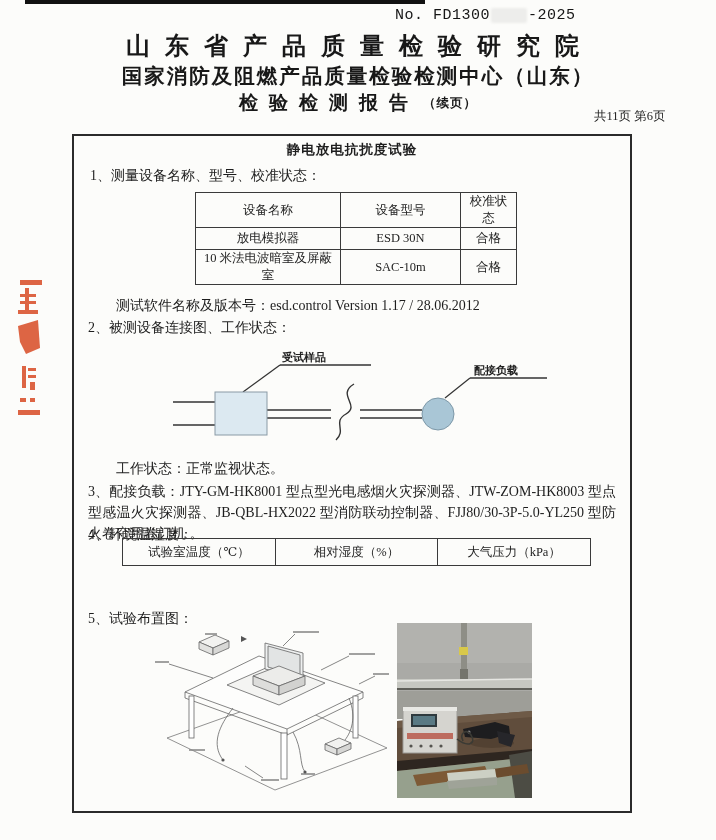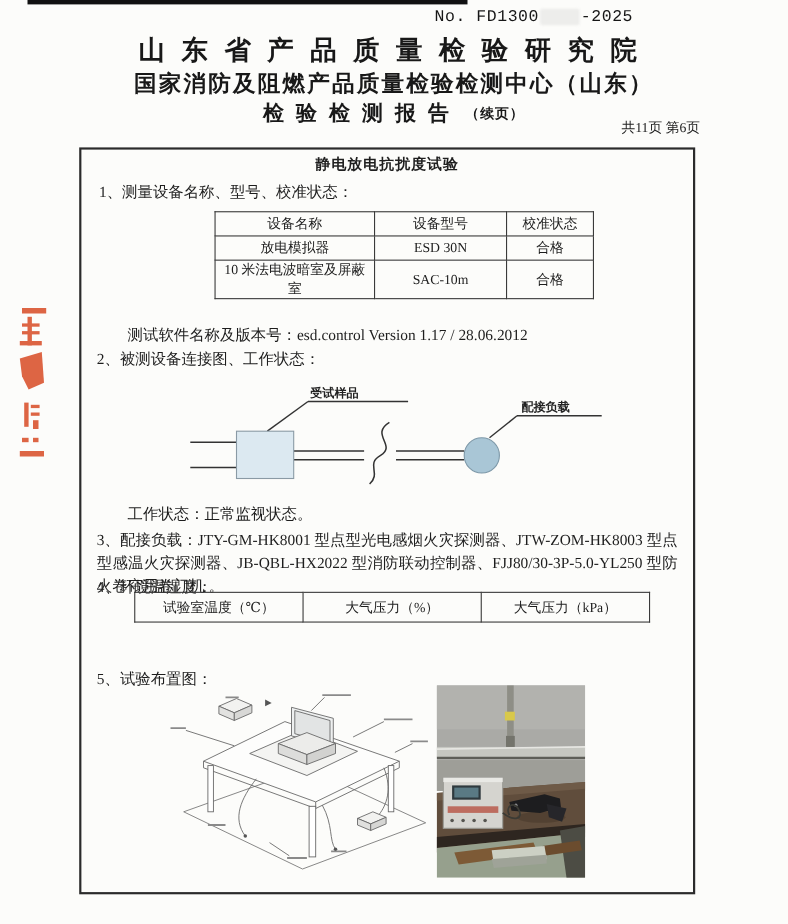--- a/index.html
+++ b/index.html
@@ -42,7 +42,7 @@
   }
   .rpt-title { font-size:19px; font-weight:700; letter-spacing:11px; }
   .rpt-note { font-size:12.5px; font-weight:600; letter-spacing:1px; vertical-align:2px; }
-  .pagination { left:565px; top:108px; font-size:12.5px; color:#222; }
+  .pagination { left:594px; top:108px; font-size:12.5px; color:#222; }
 
   
   .frame {

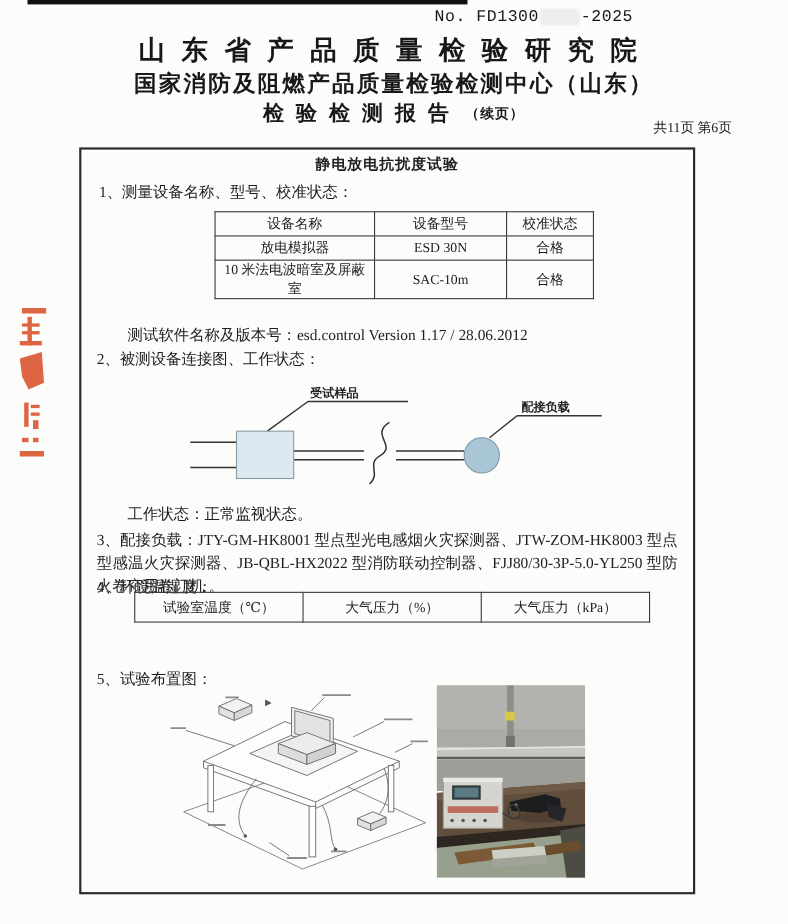--- a/index.html
+++ b/index.html
@@ -71,7 +71,7 @@
   }
   .tbl-equip { left:195px; top:192px; }
   .tbl-equip td { height:22px; }
-  .tbl-equip .c0 { width:145px; } .tbl-equip .c1 { width:120px; } .tbl-equip .c2 { width:79px; }
+  .tbl-equip .c0 { width:145px; } .tbl-equip .c1 { width:120px; } .tbl-equip .c2 { width:56px; }
   .tbl-env { left:122px; top:538px; }
   .tbl-env td.h { height:27px; } .tbl-env td.v { height:31px; }
   .tbl-env .e0 { width:153px; } .tbl-env .e1 { width:162px; } .tbl-env .e2 { width:153px; }

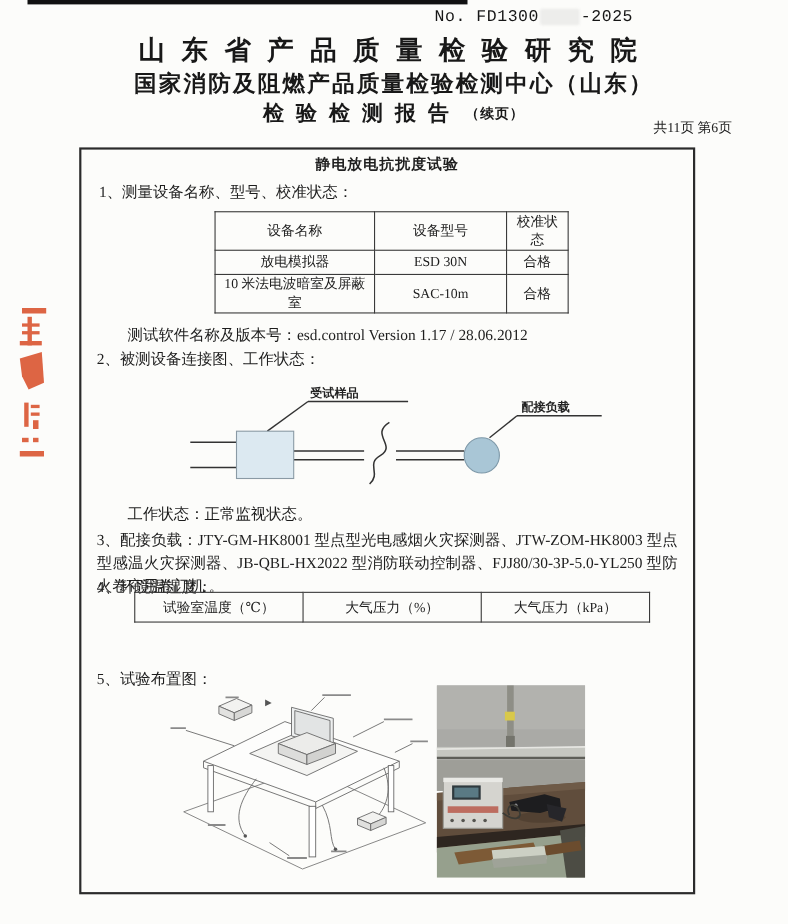--- a/index.html
+++ b/index.html
@@ -167,7 +167,7 @@
   <tbody>
     <tr>
       <td class="h e0">试验室温度（℃）</td>
-      <td class="h e1">大气压力（%）</td>
+      <td class="h e1">相对湿度（%）</td>
       <td class="h e2">大气压力（kPa）</td>
     </tr>
   </tbody>

